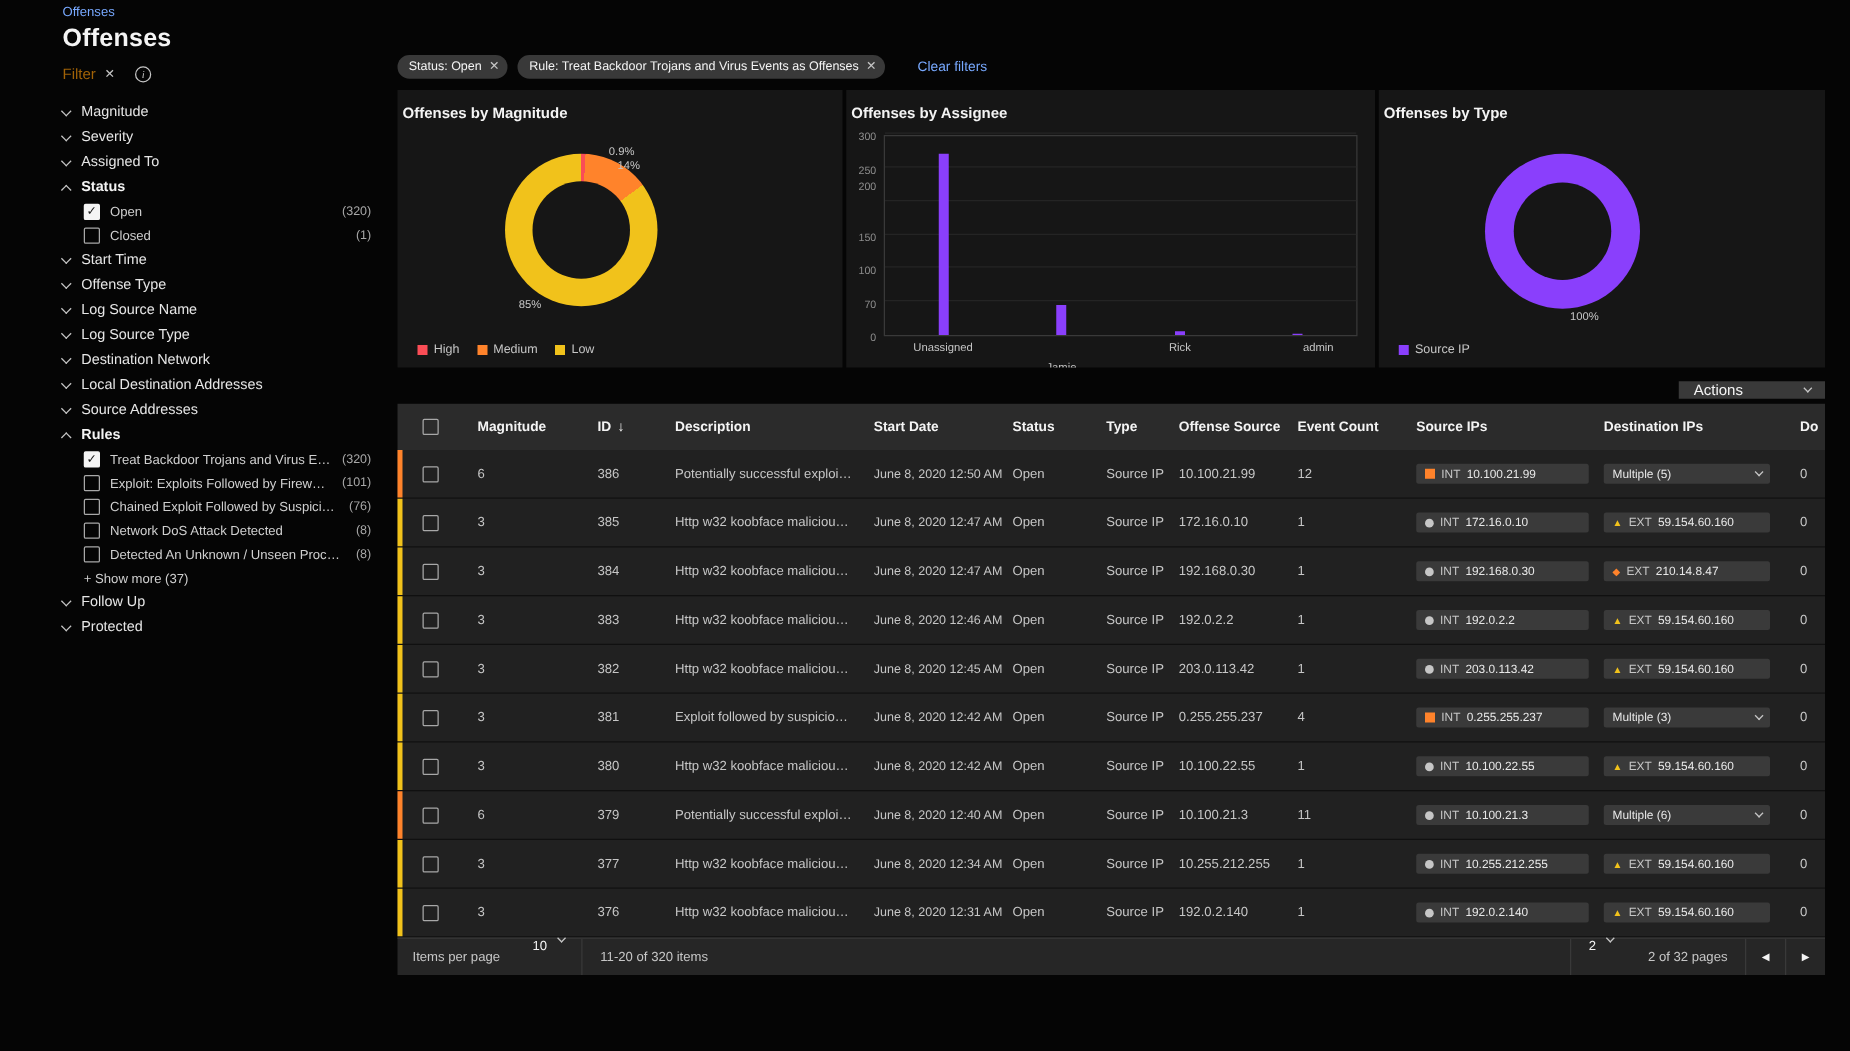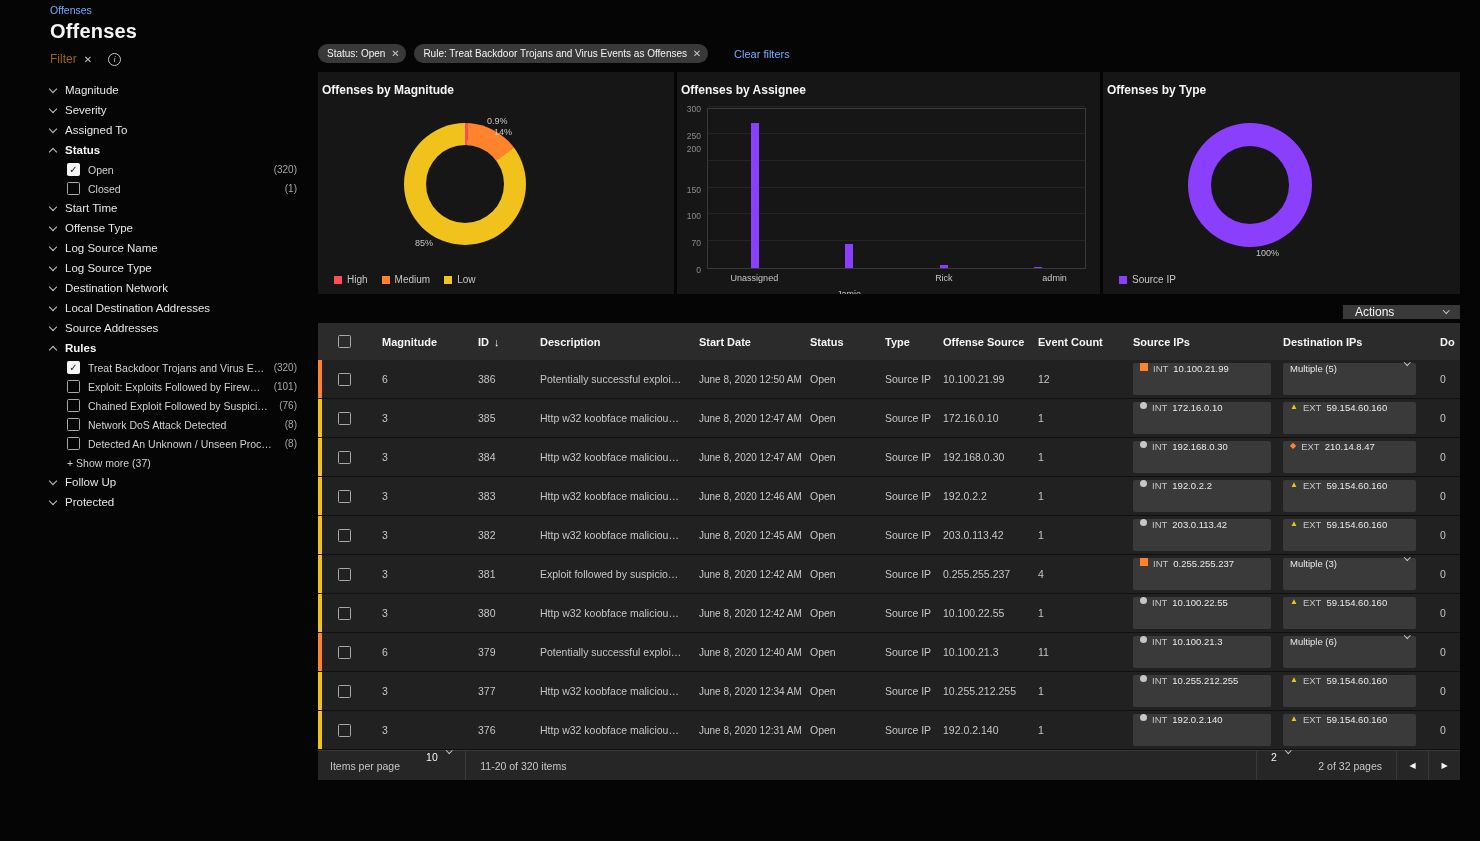--- a/index.html
+++ b/index.html
@@ -91,7 +91,7 @@
   .description-cell{overflow:hidden;text-overflow:ellipsis}
   .start-date-cell{font-size:10px}
   .sort{margin-left:5px;font-size:11px;font-weight:400}
-  .ip-pill{background:#3a3a3a;height:32px;border-radius:2px;display:flex;gap:5px;padding:0 7px;font-size:9.5px;width:138px}
+  .ip-pill{background:#3a3a3a;height:16px;border-radius:2px;display:flex;align-items:center;gap:5px;padding:0 7px;font-size:9.5px;width:138px}
   .ip-pill .sq{width:8px;height:8px;flex:none}
   .ip-pill .dot{width:7px;height:7px;border-radius:50%;flex:none}
   .ip-pill .tag-int{color:#c6c6c6}

